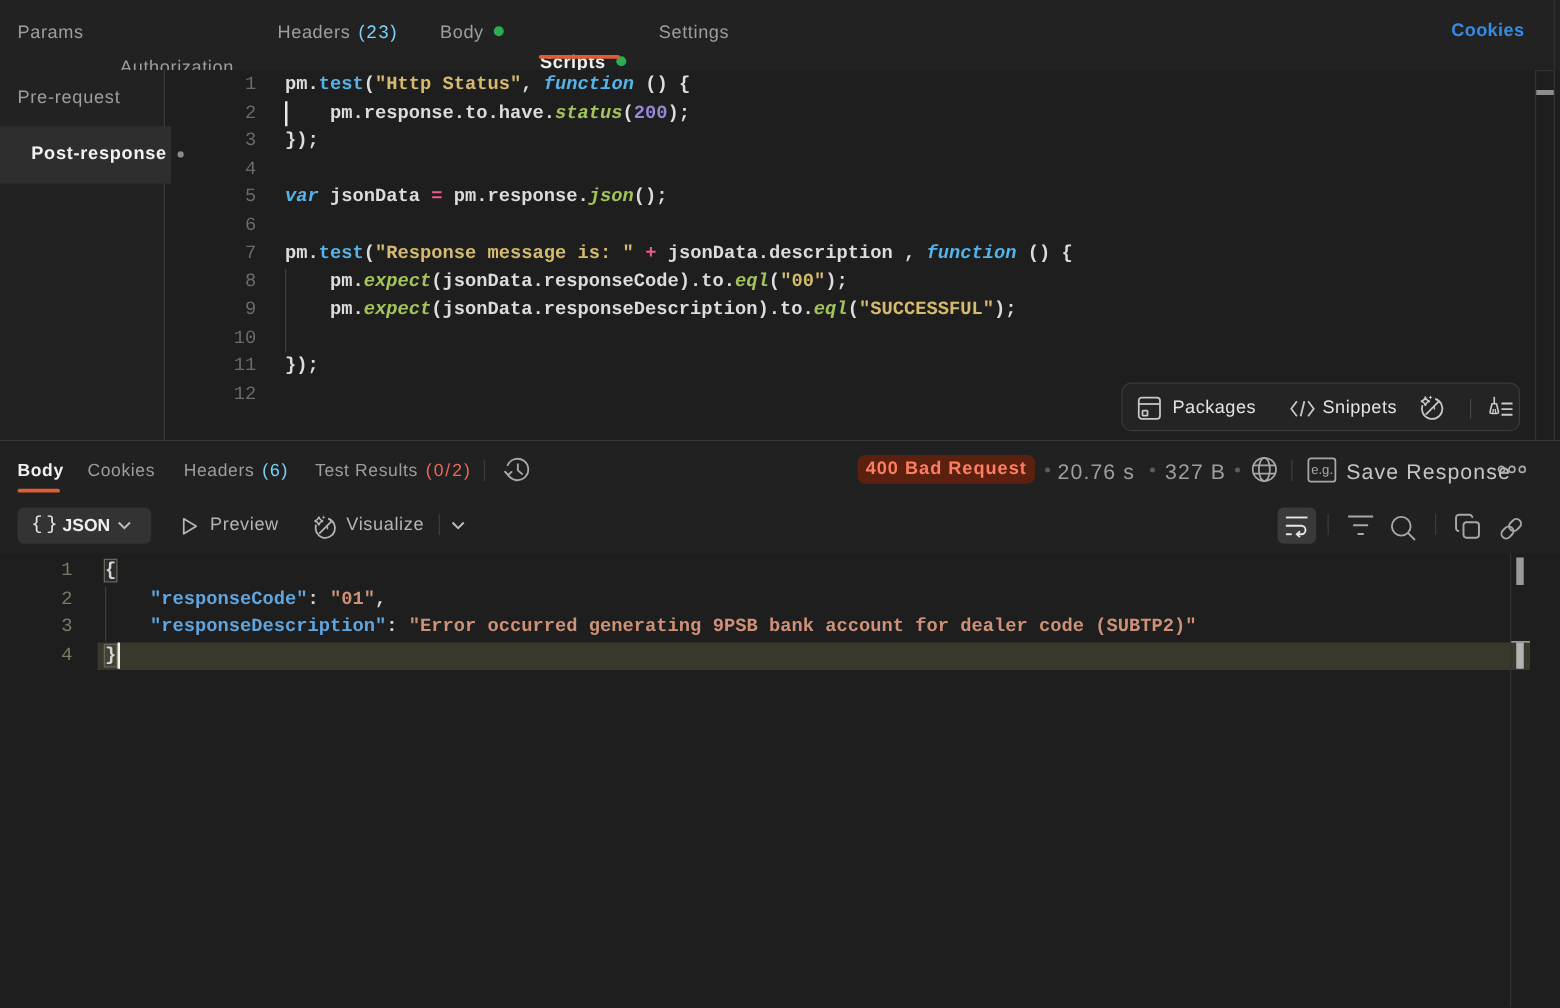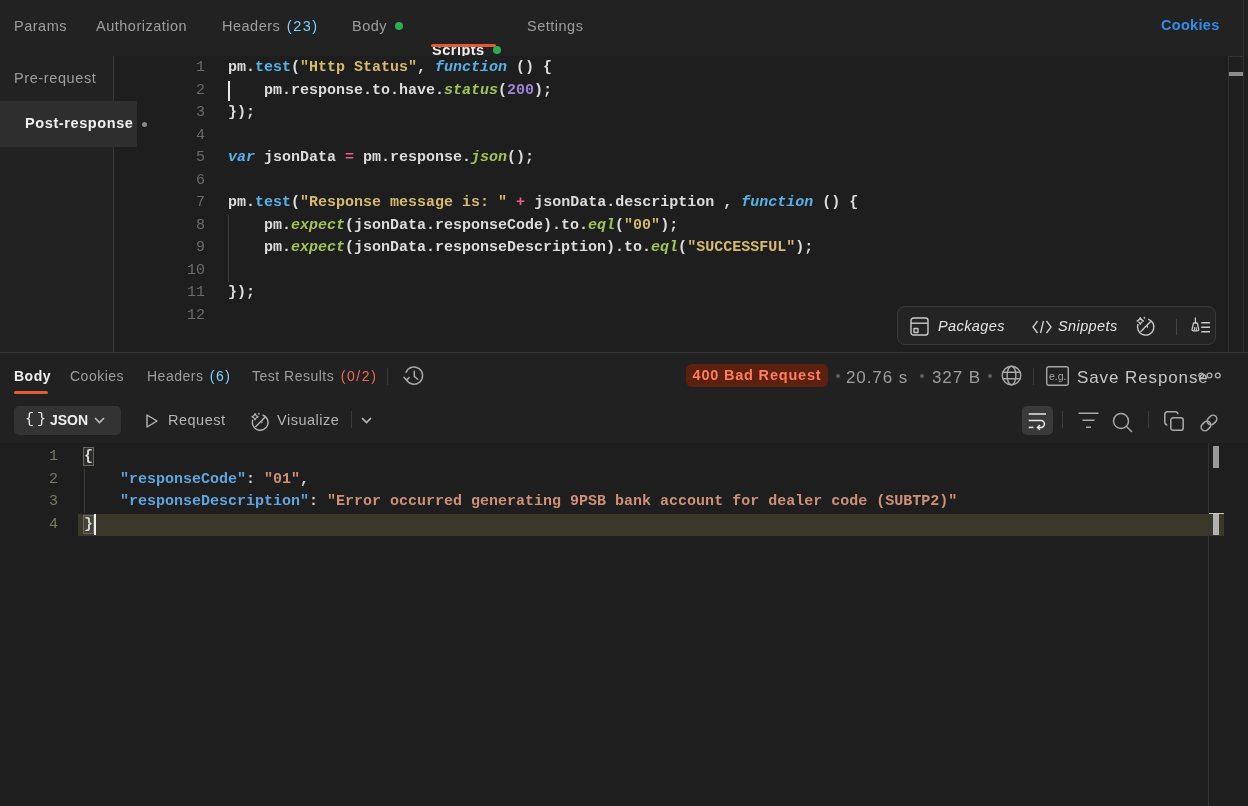--- a/index.html
+++ b/index.html
@@ -75,7 +75,7 @@
 
   <div id="topbar">
     <span class="ttab" style="left:14px;">Params</span>
-    <span class="ttab" style="left:96px;">Authorization</span>
+    <span class="ttab" style="left:96px;margin-top:28px;">Authorization</span>
     <span class="ttab" style="left:222px;">Headers <span class="grn">(23)</span></span>
     <span class="ttab" style="left:352px;">Body<span class="gdot"></span></span>
     <span class="ttab active" style="left:432px;">Scripts<span class="gdot"></span></span>

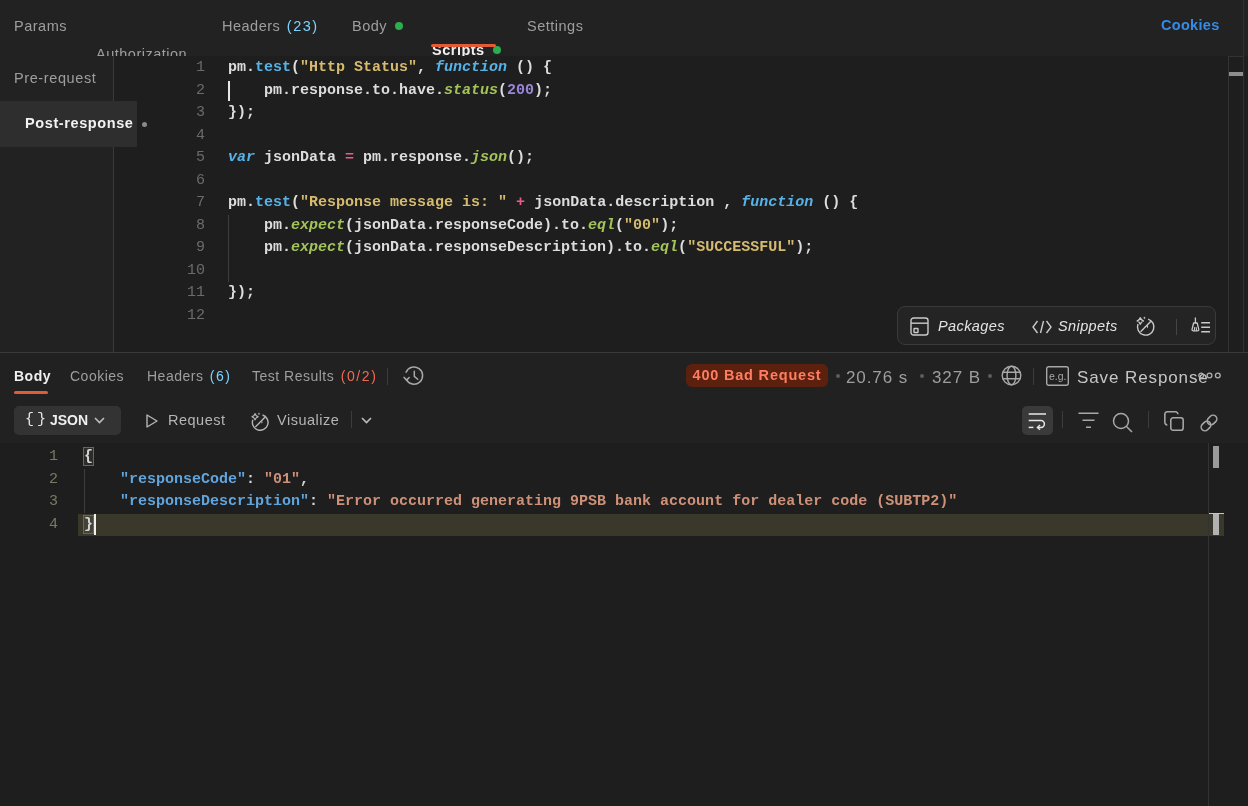--- a/index.html
+++ b/index.html
@@ -15,7 +15,7 @@
   #cookies { position:absolute; left:1161px; top:17px; font-size:14.5px; letter-spacing:0.3px; font-weight:700; color:#348ce8; }
   
   #scriptsec { position:absolute; left:0; top:56px; width:1248px; height:296px; background:#1e1e1e; }
-  #sidebar { position:absolute; left:0; top:0; width:114px; height:296px; background:#222222; border-right:1px solid #3a3a3a; }
+  #sidebar { position:absolute; left:0; top:0; width:132px; height:296px; background:#222222; border-right:1px solid #3a3a3a; }
   .sitem { position:absolute; left:14px; font-size:14.5px; letter-spacing:0.6px; color:#9e9e9e; white-space:nowrap; }
   #sactive { position:absolute; left:0; top:45px; width:137px; height:46px; background:#2e2e2e; }
   

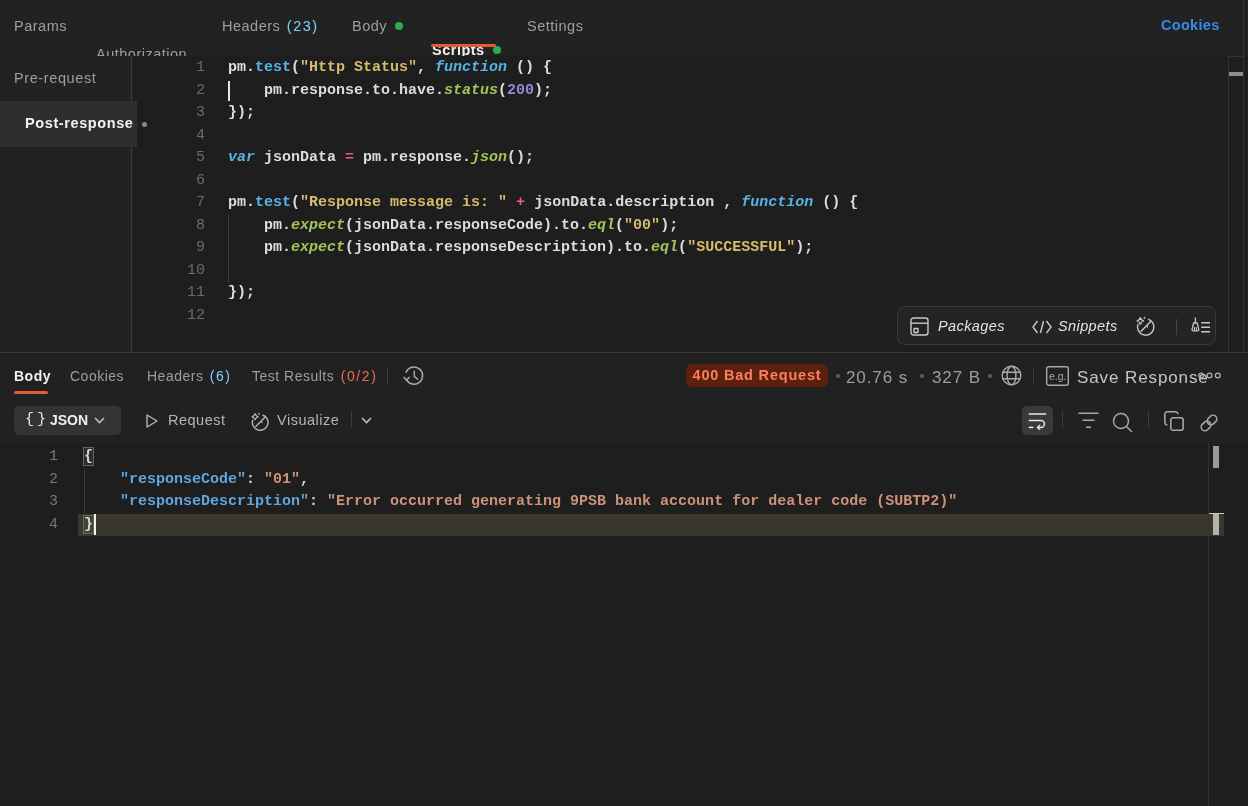--- a/index.html
+++ b/index.html
@@ -31,7 +31,7 @@
   #cursor1 { position:absolute; left:227.5px; top:24.5px; width:2px; height:20px; background:#e8e8e8; }
   .guide { position:absolute; width:1px; background:#3d3d3d; }
   
-  #pill { position:absolute; left:897px; top:250px; width:319px; height:39px; background:#242424; border:1px solid #3a3a3a; border-radius:8px;font-style:italic; }
+  #pill { position:absolute; left:897px; top:250px; width:319px; height:39px; background:#242424; border:1px solid #3a3a3a; border-radius:8px; }
   .pilltext { position:absolute; top:11px; font-size:14.5px; letter-spacing:0.4px; color:#e3e3e3; }
   
   #sb1line { position:absolute; left:1228px; top:0; width:1px; height:296px; background:#333333; }

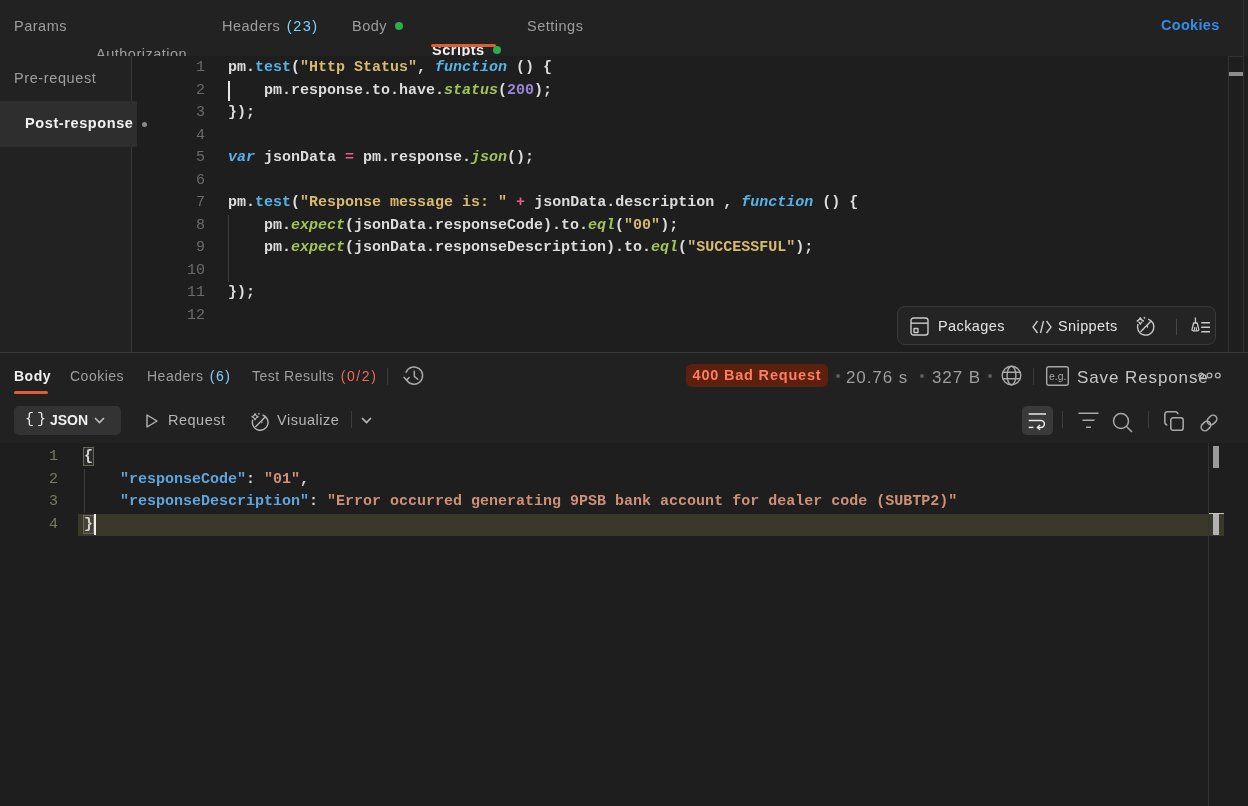--- a/index.html
+++ b/index.html
@@ -196,7 +196,7 @@
     <svg class="ic" style="left:146px; top:61px;" width="12" height="14" viewBox="0 0 12 14" fill="none" stroke="#b5b5b5" stroke-width="1.4">
       <path d="M1 1 L11 7 L1 13 Z" stroke-linejoin="round"></path>
     </svg>
-    <span class="tool" style="left:168px;">Request</span>
+    <span class="tool" style="left:168px;">Preview</span>
     <svg class="ic" style="left:250px; top:59px;" width="21" height="21" viewBox="0 0 22 22" fill="none" stroke="#b5b5b5" stroke-width="1.5">
       <path d="M13.1 3.1 A8.2 8.2 0 1 1 3.0 8.1"></path>
       <path d="M15.9 5.3 L5.6 15.7"></path>

